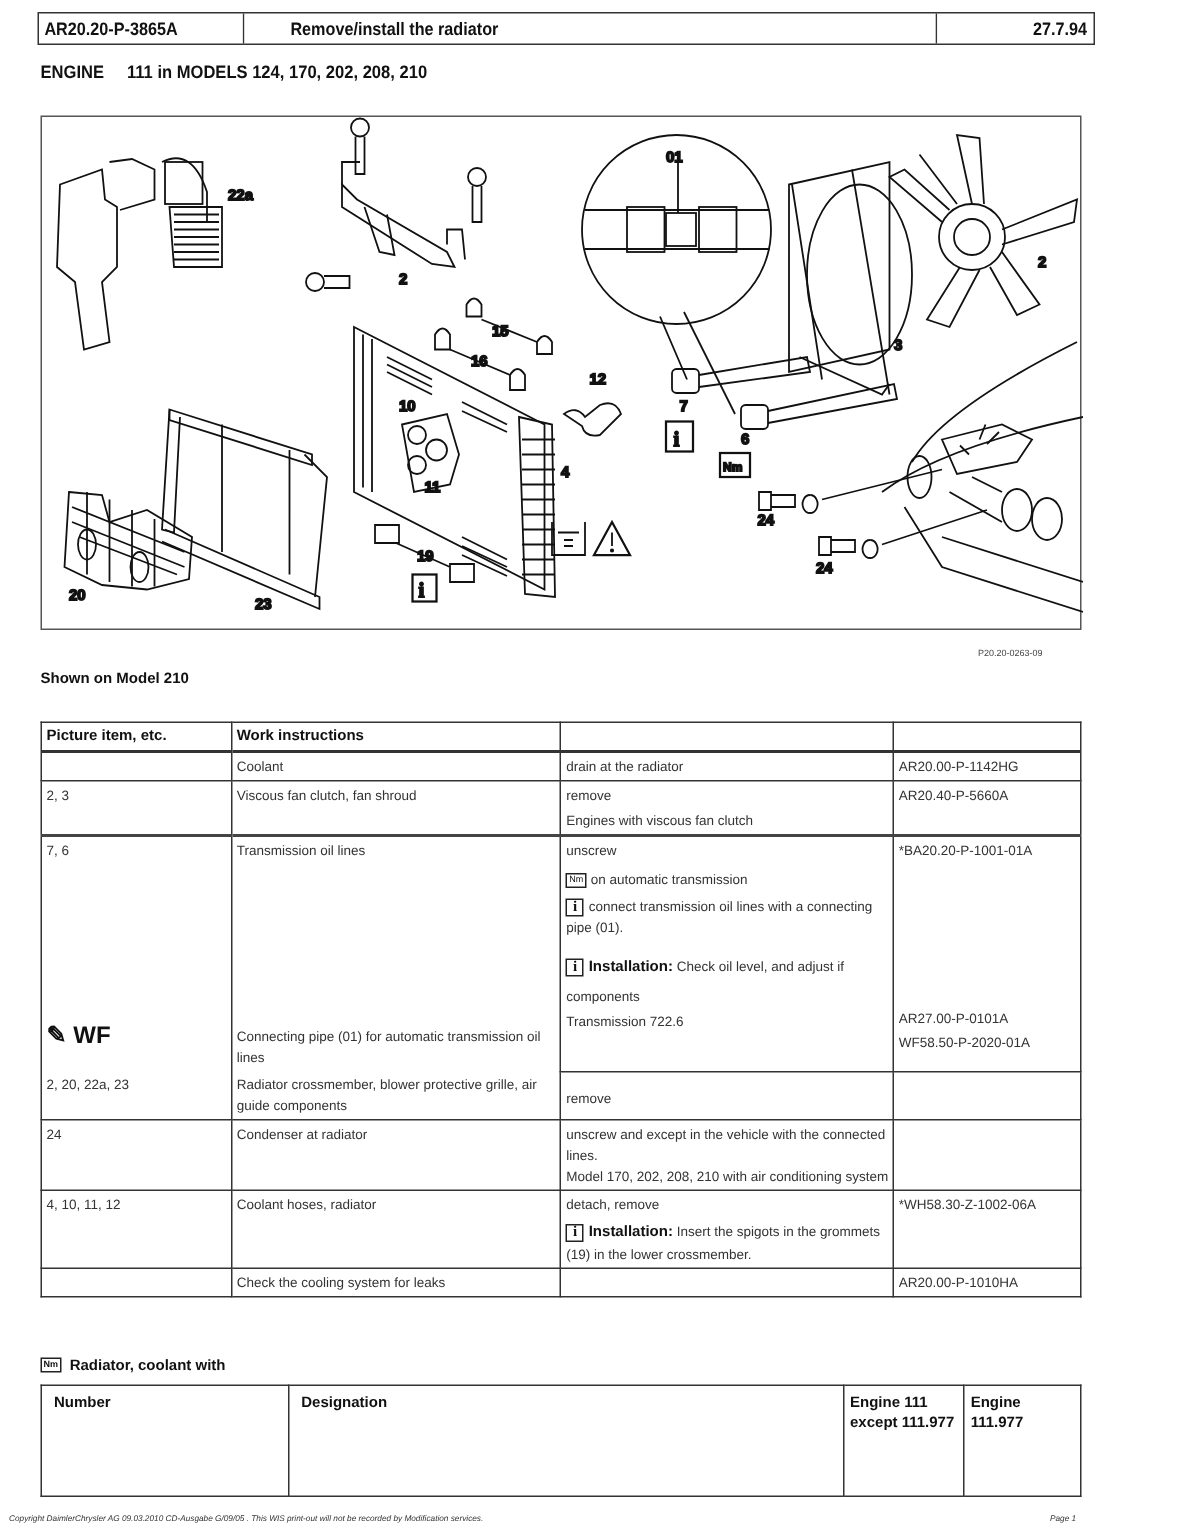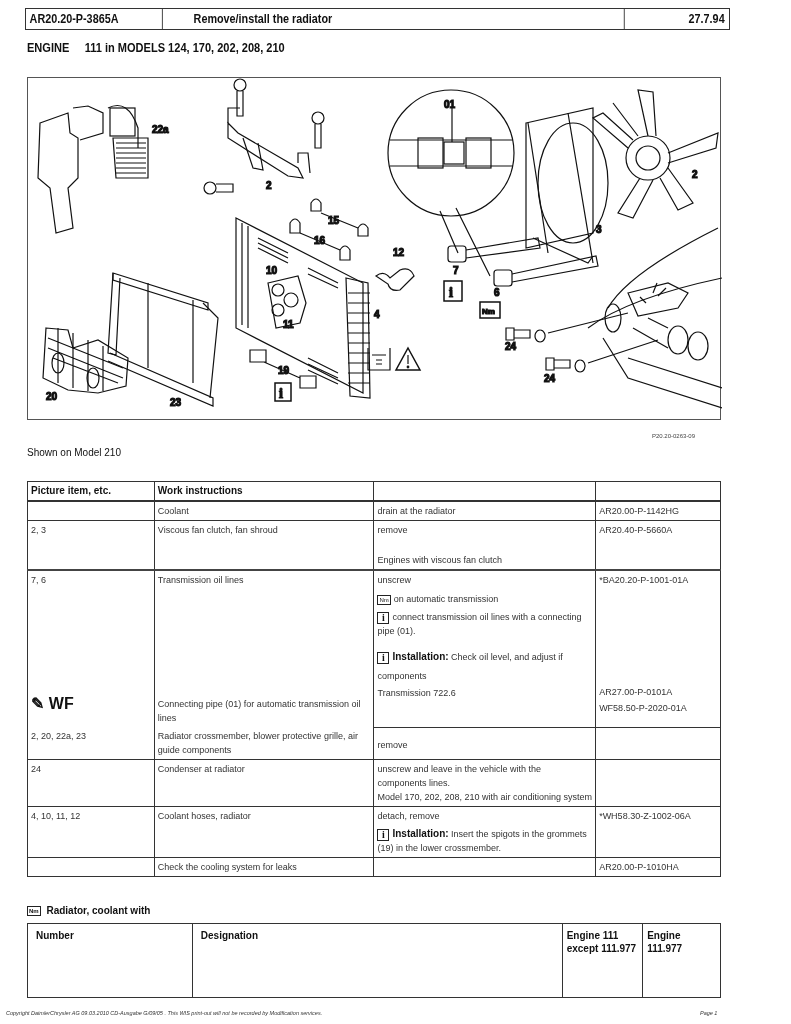--- a/index.html
+++ b/index.html
@@ -13,7 +13,7 @@
   .figure { position:absolute; left:27px; top:77px; width:694px; height:343px; border:1.5px solid #555; box-sizing:border-box; background:#fff; }
   .figure svg { position:absolute; left:0; top:0; }
   .figref { position:absolute; left:652px; top:433px; font-size:6px; color:#444; }
-  .shown { position:absolute; left:27px; top:447px; font-weight:normal; font-size:10px; }
+  .shown { position:absolute; left:27px; top:447px; font-weight:bold; font-size:10px; }
   table { border-collapse:collapse; position:absolute; }
   .main { left:27px; top:481px; width:694px; }
   .main td, .main th { border:1px solid #333; font-size:9px; color:#333; vertical-align:top; text-align:left; padding:2px 3px; line-height:14px; }

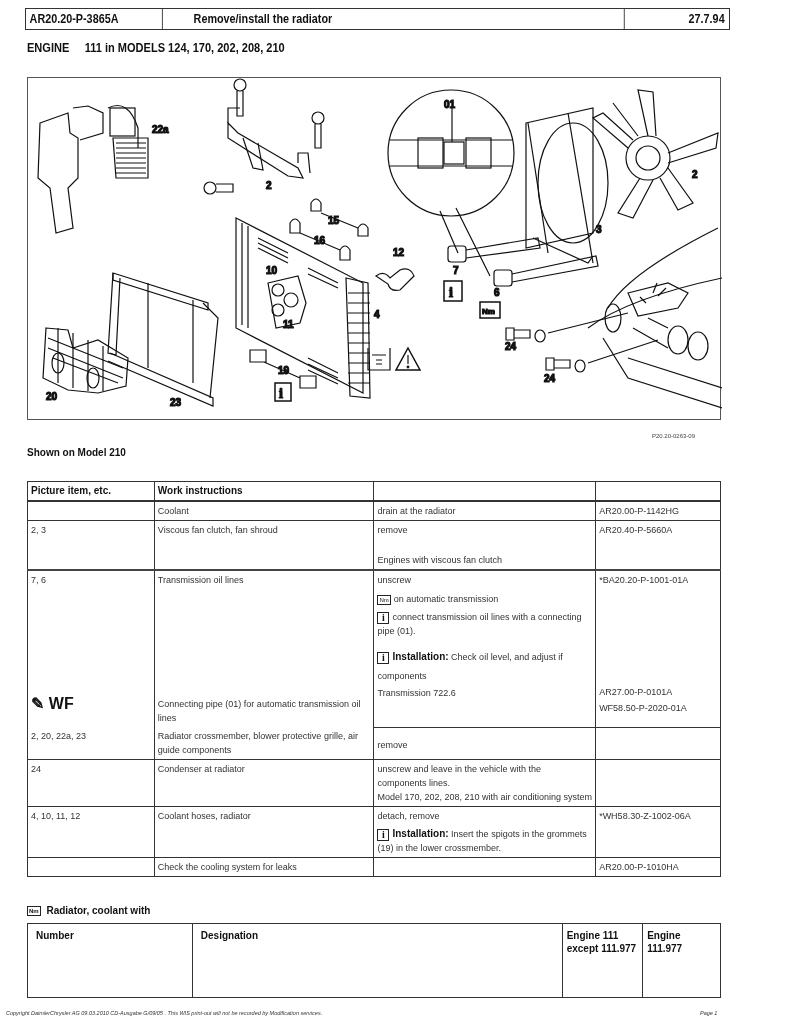--- a/index.html
+++ b/index.html
@@ -208,7 +208,7 @@
     <td>Viscous fan clutch, fan shroud</td>
     <td>
       <span class="line">remove</span>
-      <span class="line" style="margin-top:16px">Engines with viscous fan clutch</span>
+      <span class="line" style="margin-top:3px">Engines with viscous fan clutch</span>
     </td>
     <td>AR20.40-P-5660A</td>
   </tr>

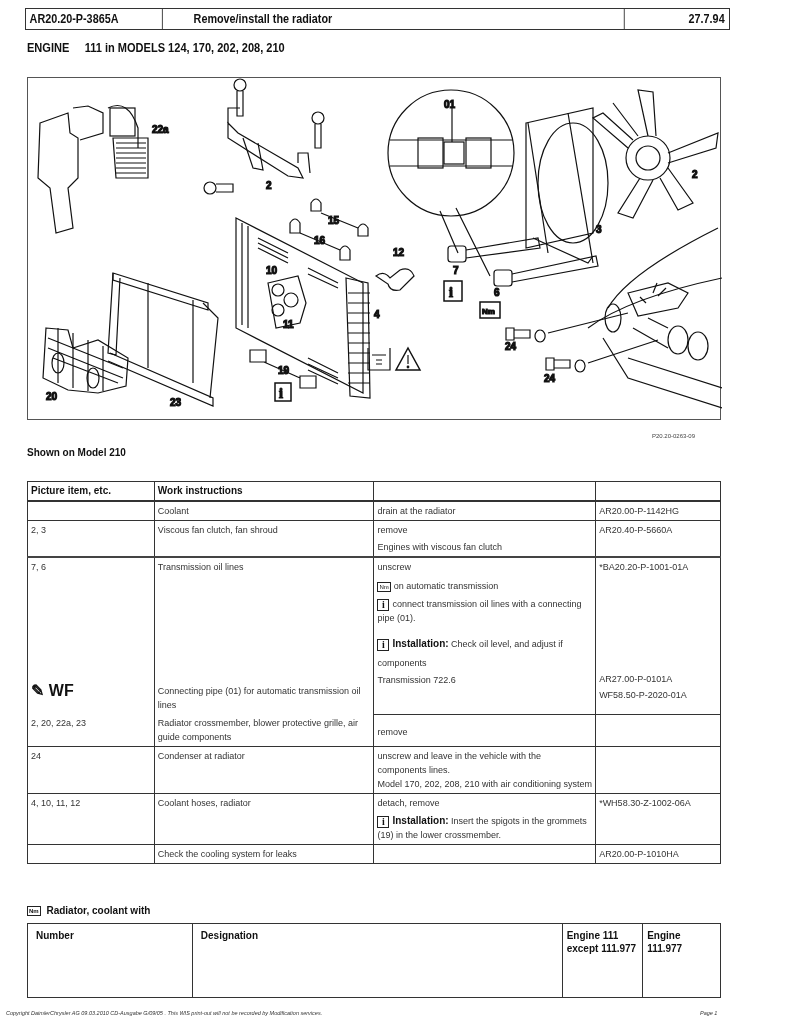--- a/index.html
+++ b/index.html
@@ -245,7 +245,7 @@
     <td>24</td>
     <td>Condenser at radiator</td>
     <td>
-      <span class="line">unscrew and leave in the vehicle with the components lines.</span>
+      <span class="line">unscrew and except in the vehicle with the connected lines.</span>
       <span class="line">Model 170, 202, 208, 210 with air conditioning system</span>
     </td>
     <td></td>

